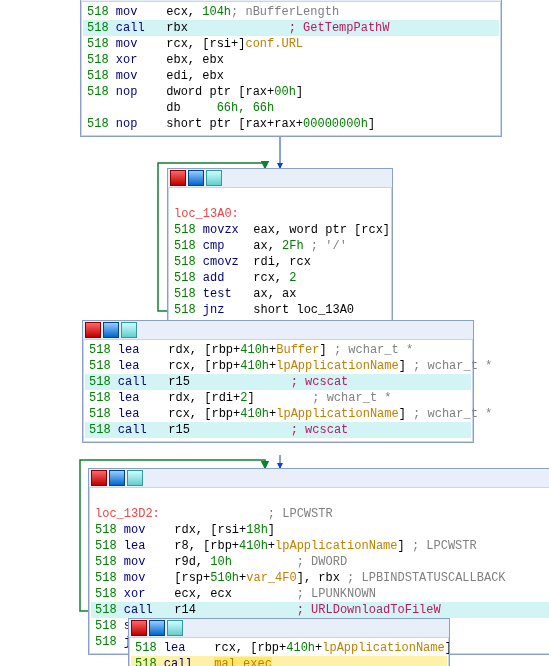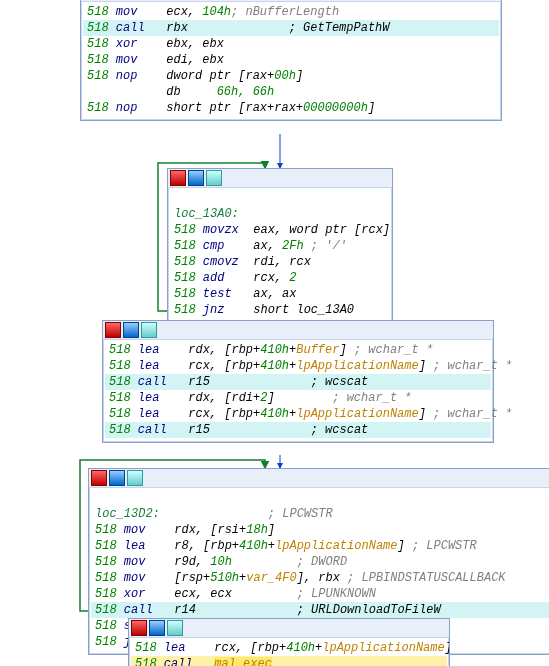--- a/index.html
+++ b/index.html
@@ -11,7 +11,7 @@
   .tbicon.blue{background:linear-gradient(#9cf,#06c);border:1px solid #048;}
   .tbicon.cyan{background:linear-gradient(#cff,#6cc);border:1px solid #399;}
   .rows{padding:2px 2px 4px 2px;}
-  .row{white-space:pre;padding:0 4px;font-style:italic;}
+  .row{white-space:pre;padding:0 4px;}
   .row.hl{background:#d2f4f4;}
   .row.hly{background:#fff2a8;}
   .addr{color:#008000;}

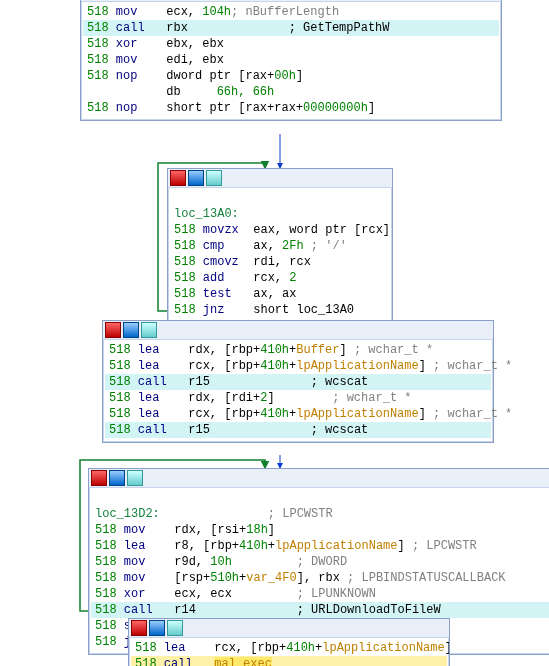--- a/index.html
+++ b/index.html
@@ -19,7 +19,7 @@
   .op{color:#000;}
   .num{color:#008000;}
   .cmt{color:#808080;}
-  .api{color:#000000;}
+  .api{color:#be185d;}
   .sym{color:#c08000;}
   .lbl{color:#15803d;text-align:center;}
   svg.edges{position:absolute;left:0;top:0;pointer-events:none;}

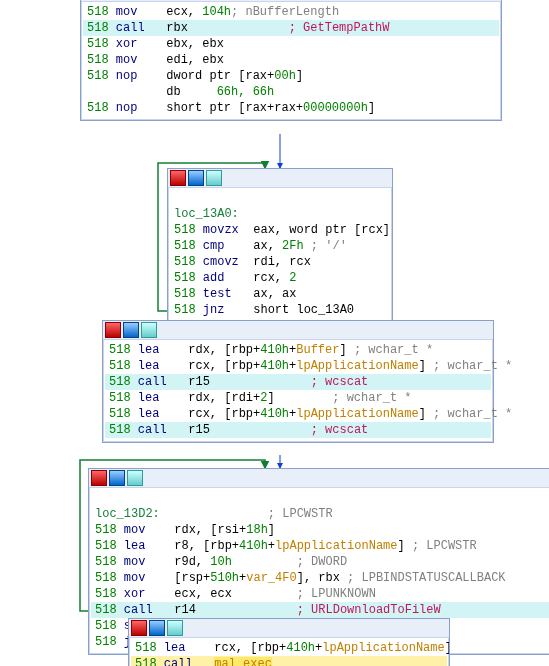--- a/index.html
+++ b/index.html
@@ -64,6 +64,7 @@
     <div class="rows" id="b1rows">
         <div class="row"><span class="addr">518</span> <span class="mn">mov   </span> <span class="op">ecx, </span><span class="num">104h</span><span class="cmt">; nBufferLength</span></div>
         <div class="row hl"><span class="addr">518</span> <span class="mn">call  </span> <span class="op">rbx</span>              <span class="api">; GetTempPathW</span></div>
+        <div class="row"><span class="addr">518</span> <span class="mn">mov   </span> <span class="op">rcx, [rsi+</span><span class="op">]</span><span class="sym">conf.URL</span></div>
         <div class="row"><span class="addr">518</span> <span class="mn">xor   </span> <span class="op">ebx, ebx</span></div>
         <div class="row"><span class="addr">518</span> <span class="mn">mov   </span> <span class="op">edi, ebx</span></div>
         <div class="row"><span class="addr">518</span> <span class="mn">nop   </span> <span class="op">dword ptr [rax+</span><span class="num">00h</span><span class="op">]</span></div>

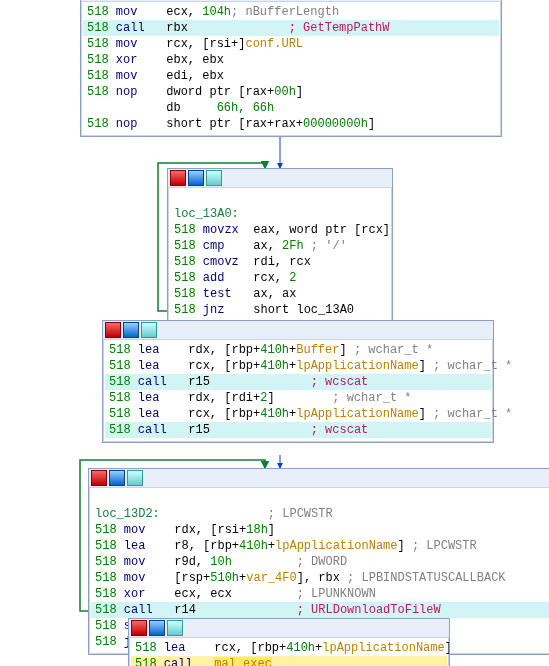--- a/index.html
+++ b/index.html
@@ -21,7 +21,7 @@
   .cmt{color:#808080;}
   .api{color:#be185d;}
   .sym{color:#c08000;}
-  .lbl{color:#15803d;text-align:center;}
+  .lbl{color:#ef4444;text-align:center;}
   svg.edges{position:absolute;left:0;top:0;pointer-events:none;}
 </style>
 </head>

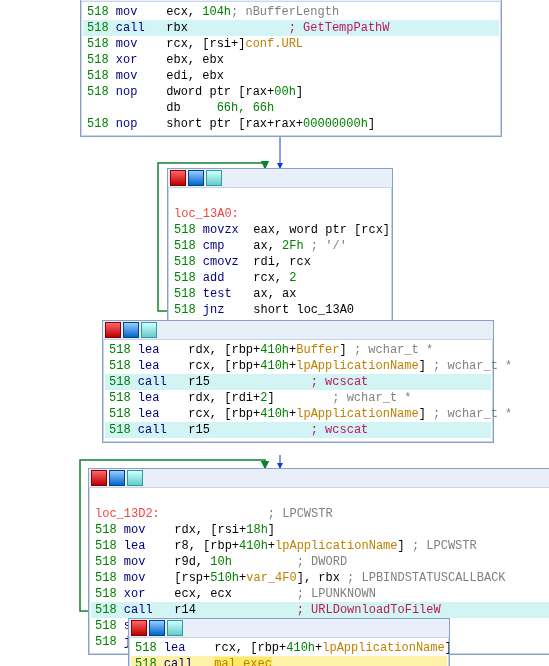--- a/index.html
+++ b/index.html
@@ -93,7 +93,7 @@
     </div>
   </div>
 
-  <div class="block" style="left:82px;top:320px;width:390px;margin-left:20px;">
+  <div class="block" style="left:82px;top:320px;width:390px;">
     <div class="titlebar">
       <span class="tbicon red"></span>
       <span class="tbicon blue"></span>

